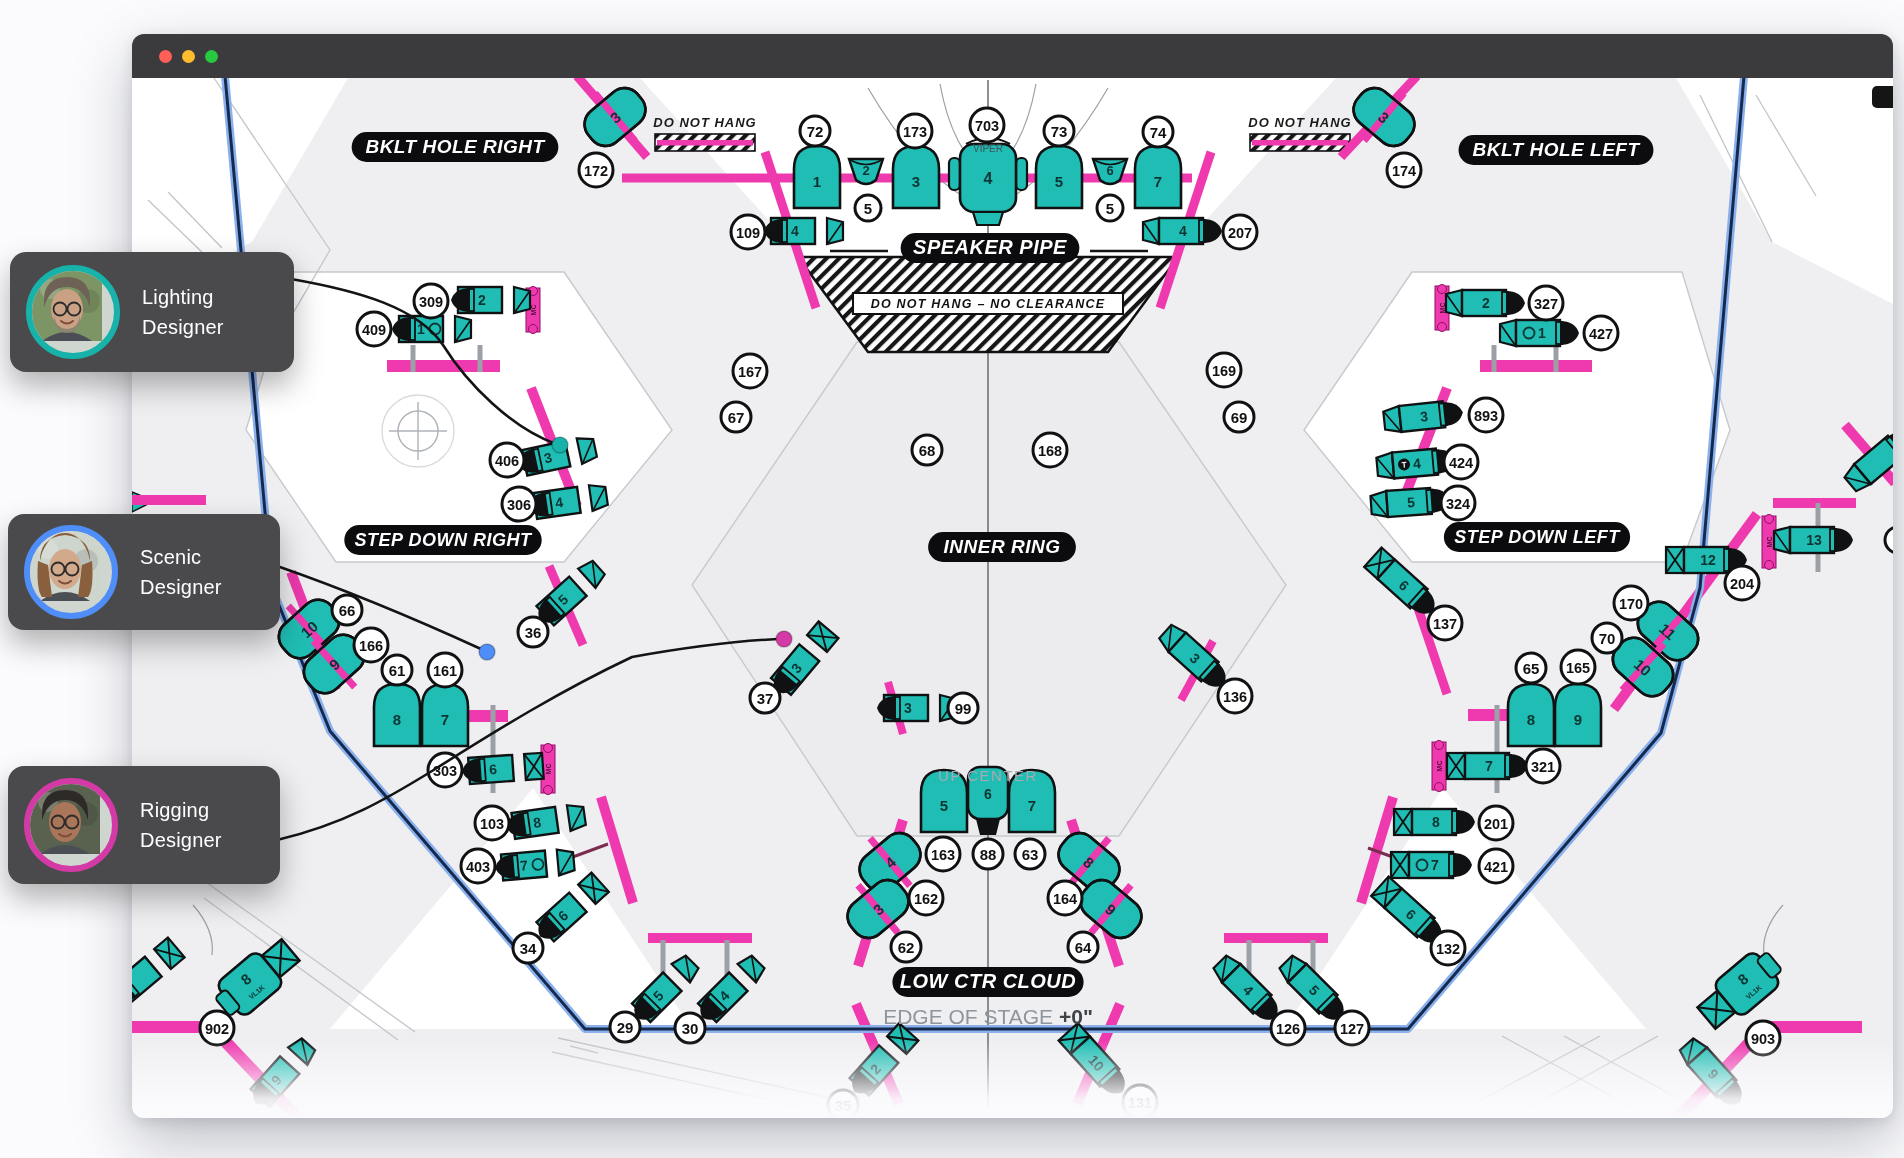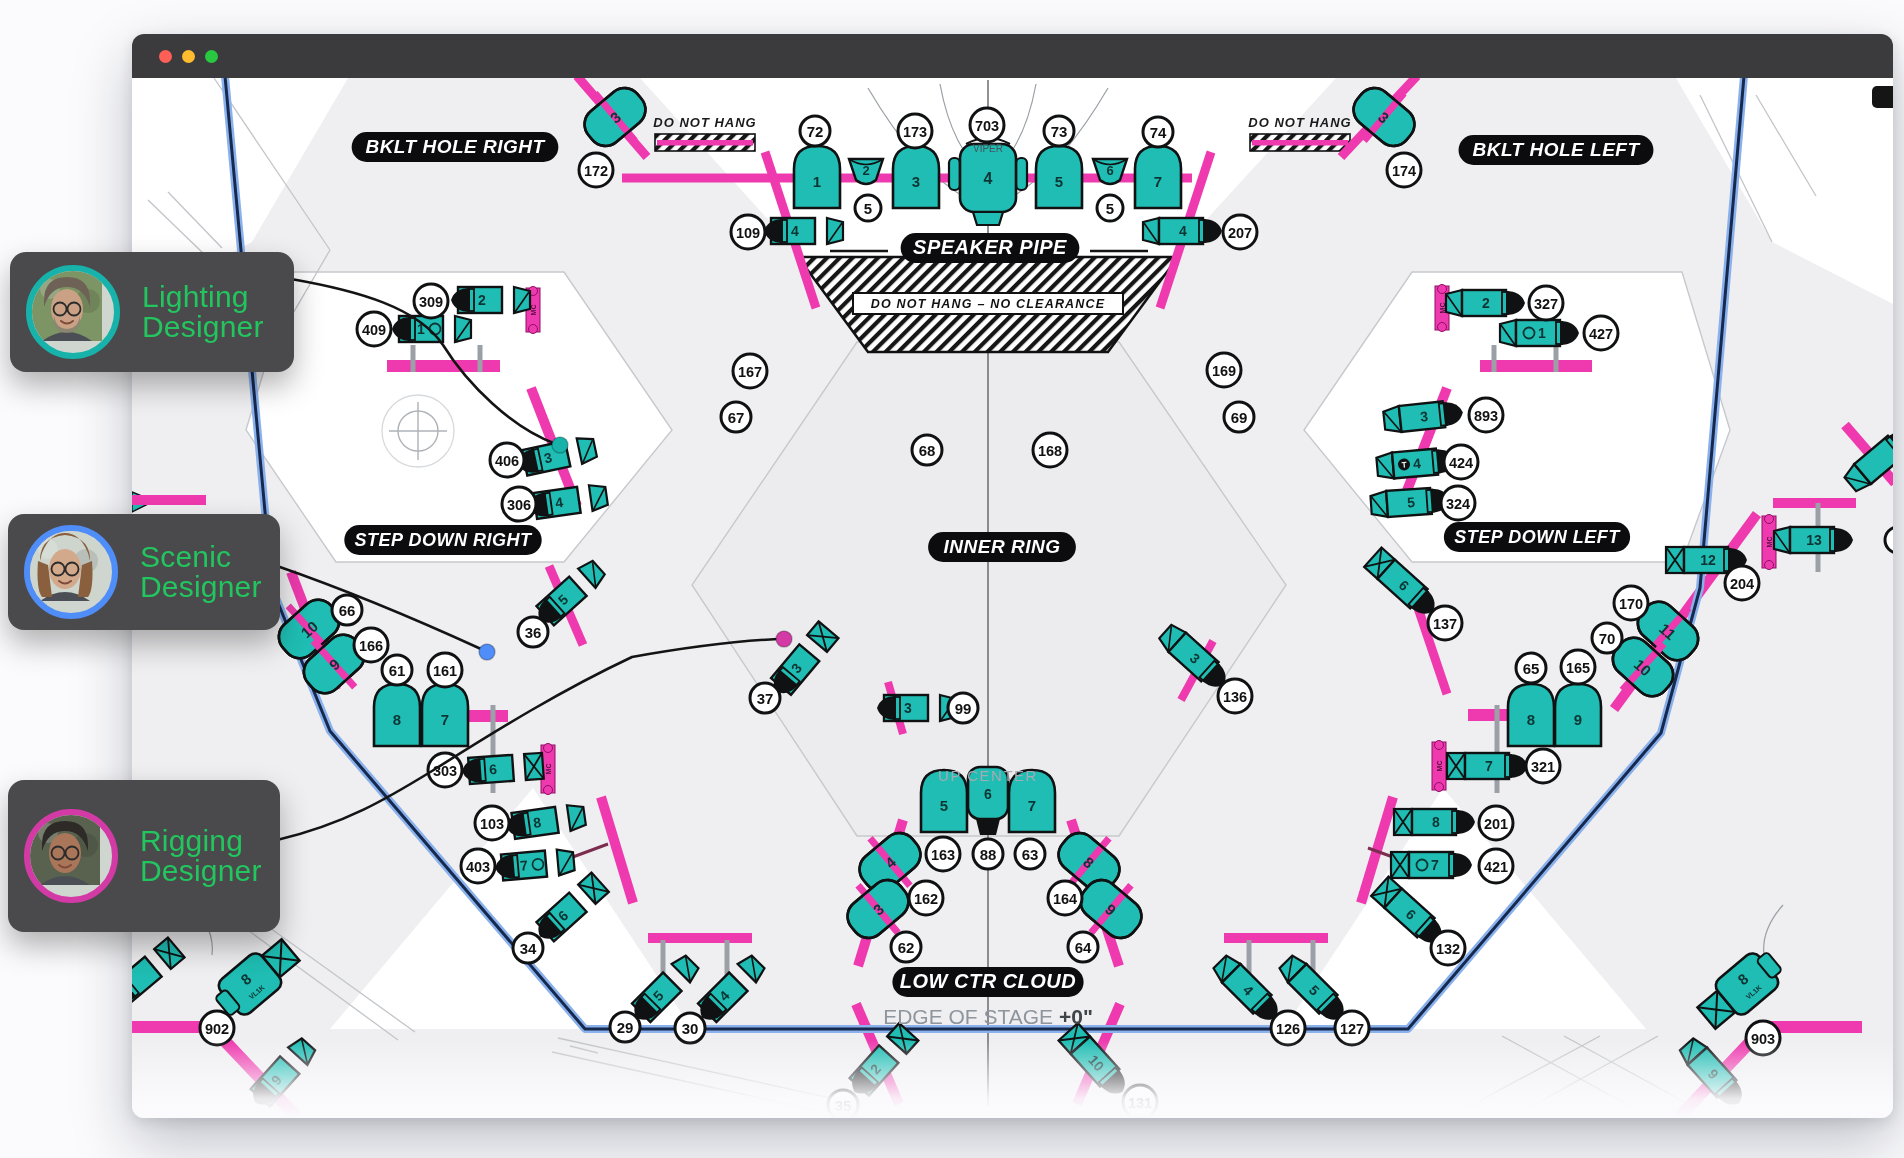--- a/index.html
+++ b/index.html
@@ -18,7 +18,7 @@
   .avatar{border-radius:50%;flex:0 0 auto;border:6px solid var(--ring,#999);overflow:hidden;
     width:82px;height:82px;background:#cfd6cf;}
   .avatar svg{display:block;}
-  .role{color:#22c55e;font-size:30px;line-height:30px;font-weight:400;letter-spacing:.2px;}
+  .role{color:#ffffff;font-size:20px;line-height:30px;font-weight:400;letter-spacing:.2px;}
 </style>
 </head>
 <body>

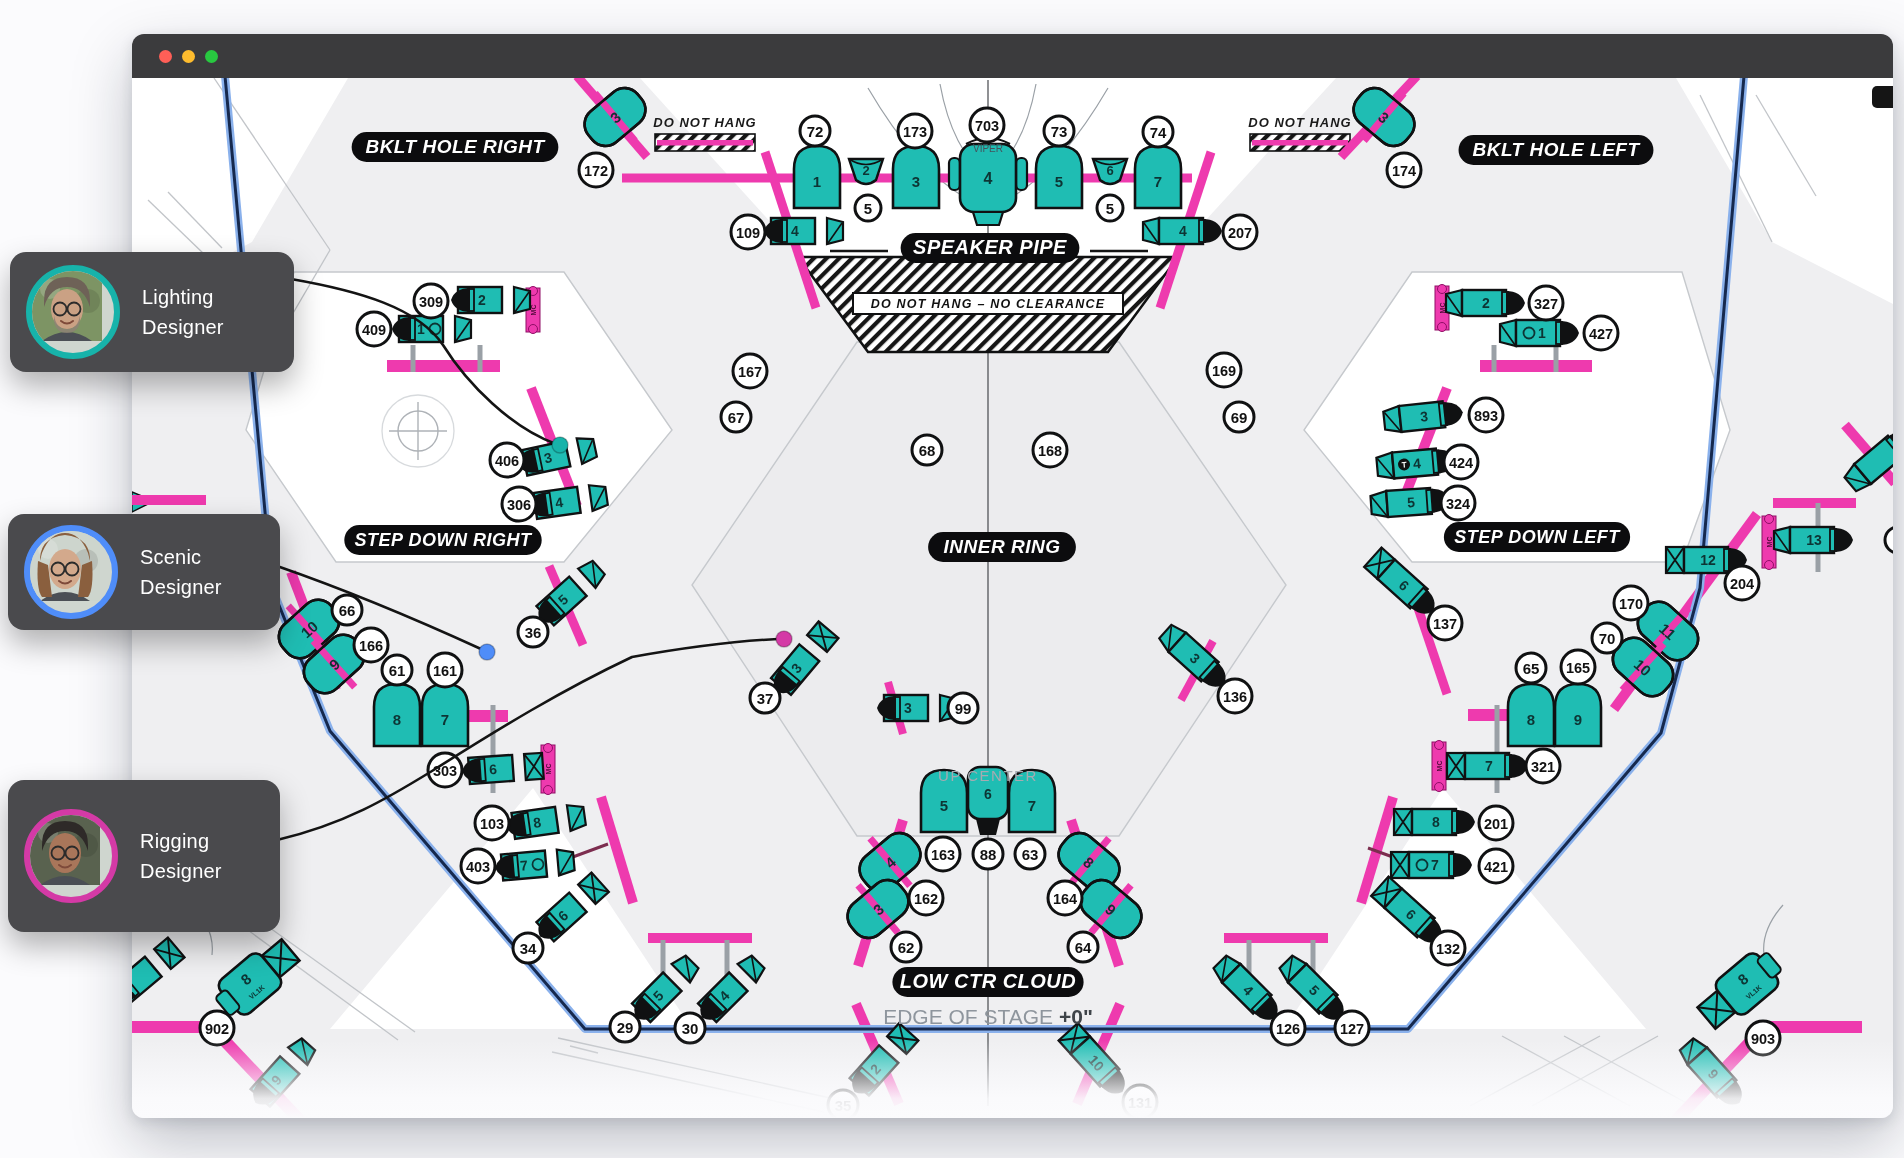--- a/index.html
+++ b/index.html
@@ -962,7 +962,7 @@
   <span class="role">
     <span>Scenic</span><br><span>Designer</span></span>
 </div>
-<div class="card" id="card2" style="left: 8px; top: 766px; width: 272px; height: 152px; margin-top: 14px; --ring: #d43aa6;">
+<div class="card" id="card2" style="left: 8px; top: 766px; width: 272px; height: 118px; --ring: #d43aa6;">
   <span class="avatar" id="av2">
         <svg width="70" height="70" viewBox="0 0 70 70">
   <rect width="70" height="70" fill="#59624f"></rect>

